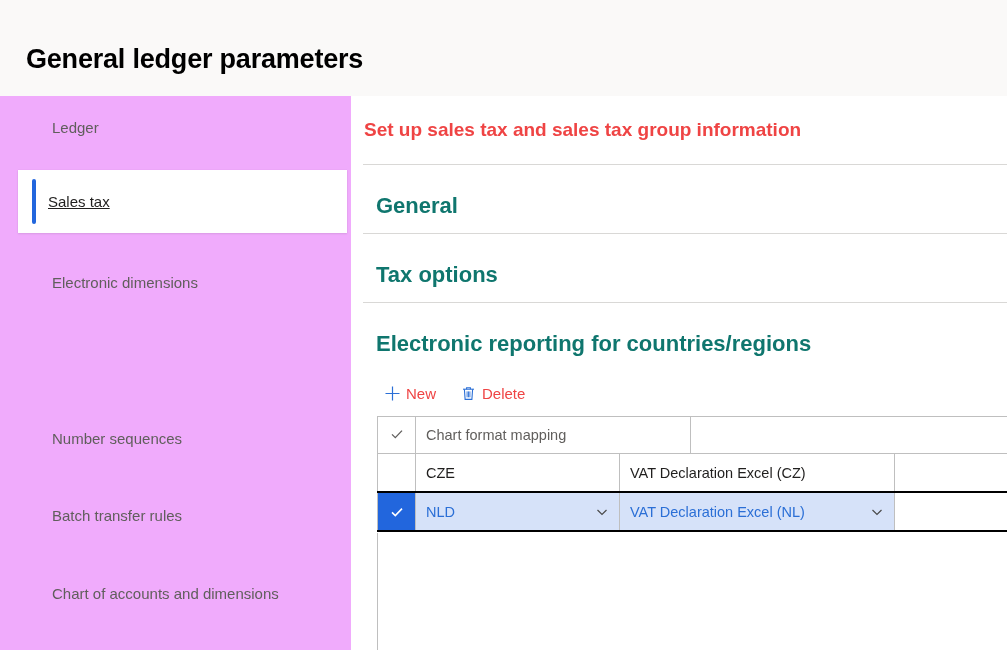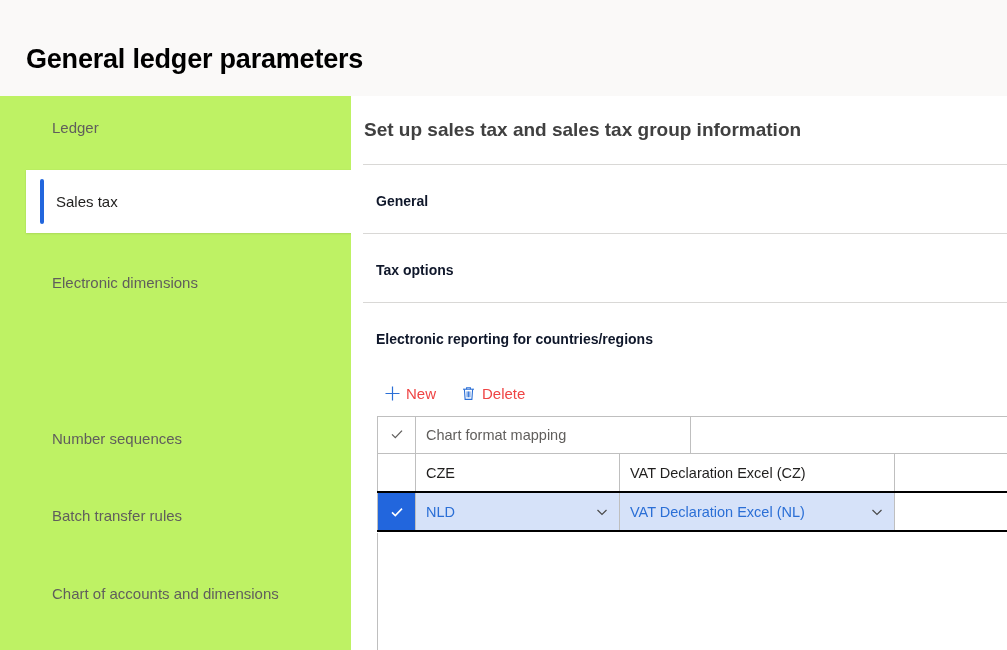--- a/index.html
+++ b/index.html
@@ -36,7 +36,7 @@
     top: 96px;
     width: 351px;
     height: 554px;
-    background: #bef264;
+    background: #f0abfc;
     text-align: center;
   }
   .side-item {

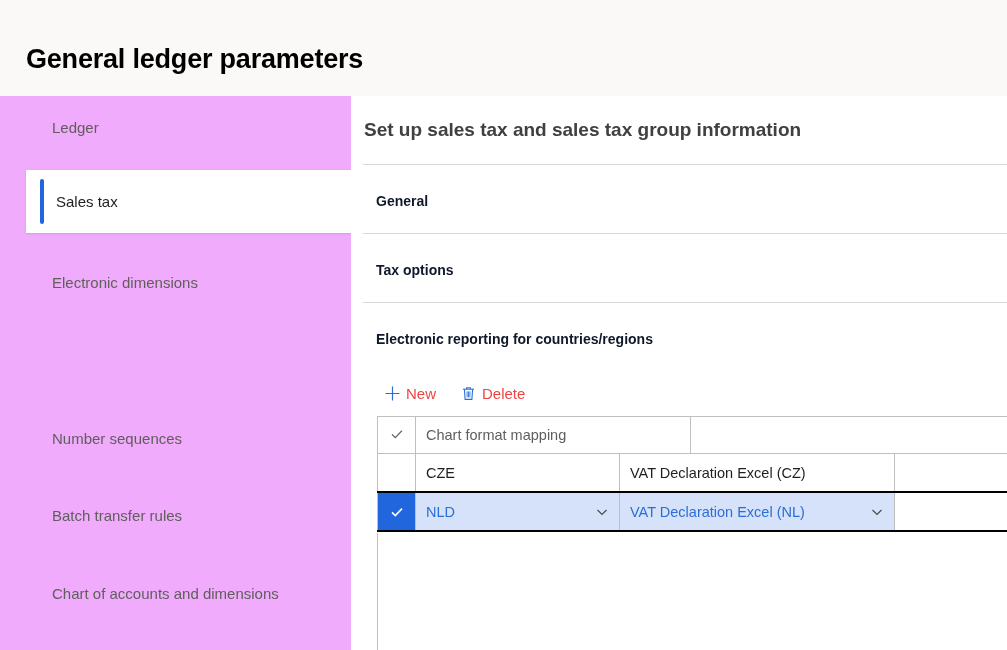--- a/index.html
+++ b/index.html
@@ -95,7 +95,7 @@
   .main-header .main-title {
     font-size: 19px;
     font-weight: 600;
-    color: #404040;
+    color: #ef4444;
     padding-left: 13px;
     white-space: nowrap;
   }

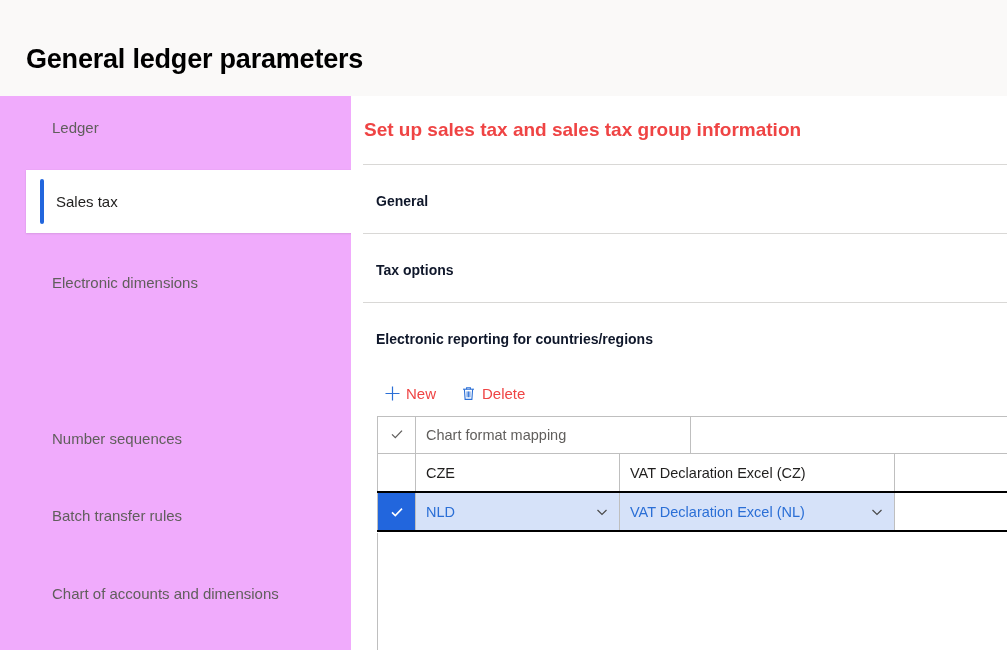--- a/index.html
+++ b/index.html
@@ -55,10 +55,11 @@
     white-space: nowrap;
   }
   .side-item.selected {
-    left: 26px;
+    left: 18px;
     width: 329px;
     background: #ffffff;
     box-shadow: 0 1px 2px rgba(0,0,0,0.09), 0 0px 1px rgba(0,0,0,0.07);
+    text-decoration: underline;
   }
   .side-item.selected .side-label {
     color: #201f1e;

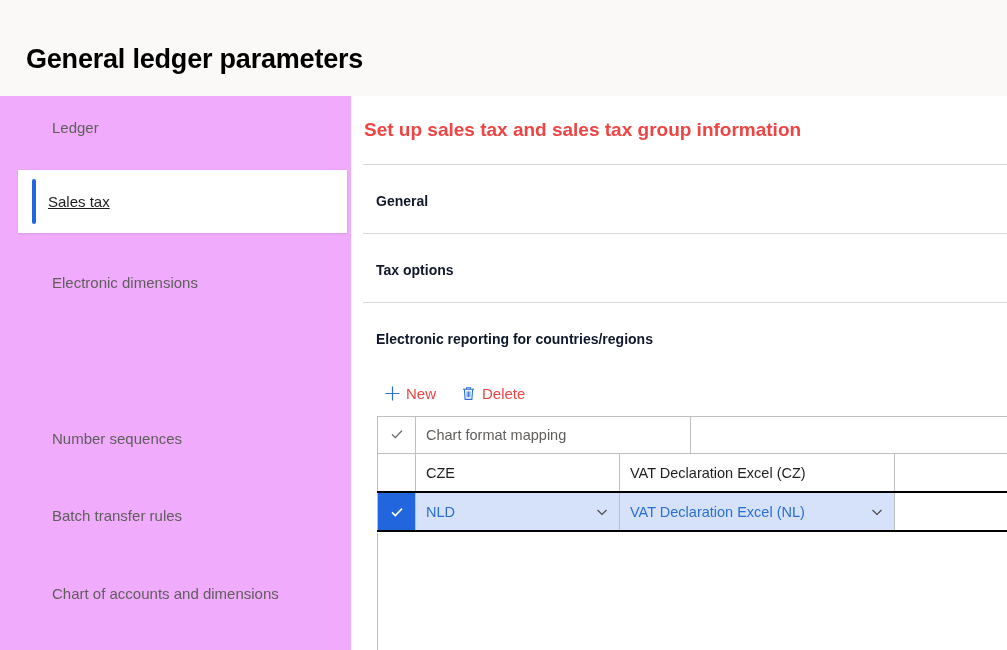--- a/index.html
+++ b/index.html
@@ -112,9 +112,9 @@
   .section-head {
     position: absolute;
     left: 25px;
-    font-size: 14px;
+    font-size: 22px;
     font-weight: 600;
-    color: #0f172a;
+    color: #0f766e;
     white-space: nowrap;
   }
 

